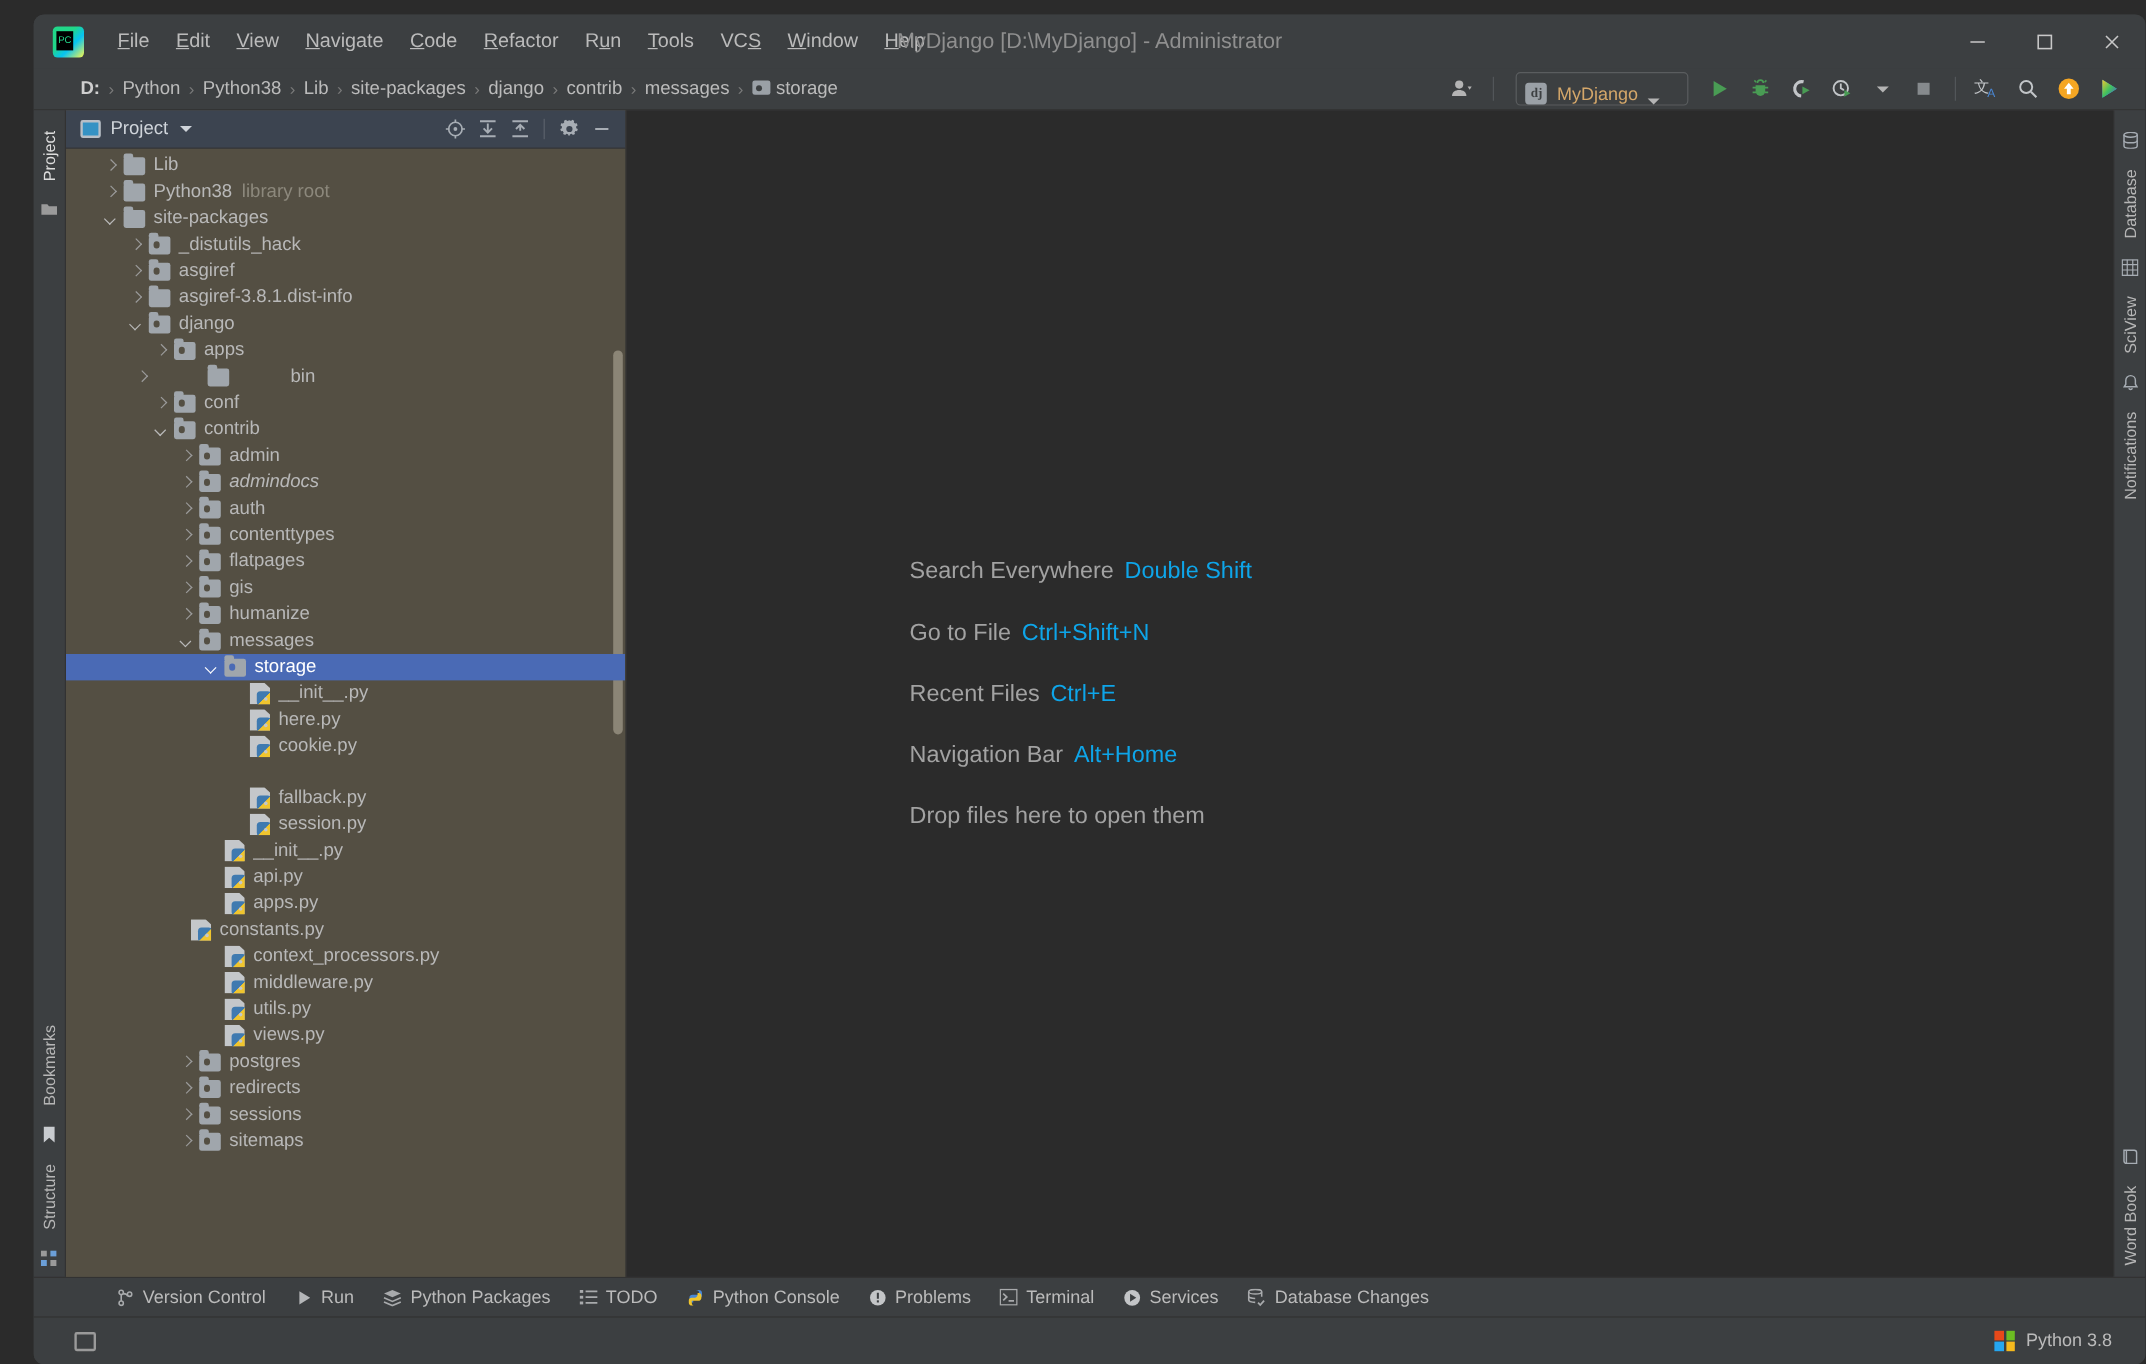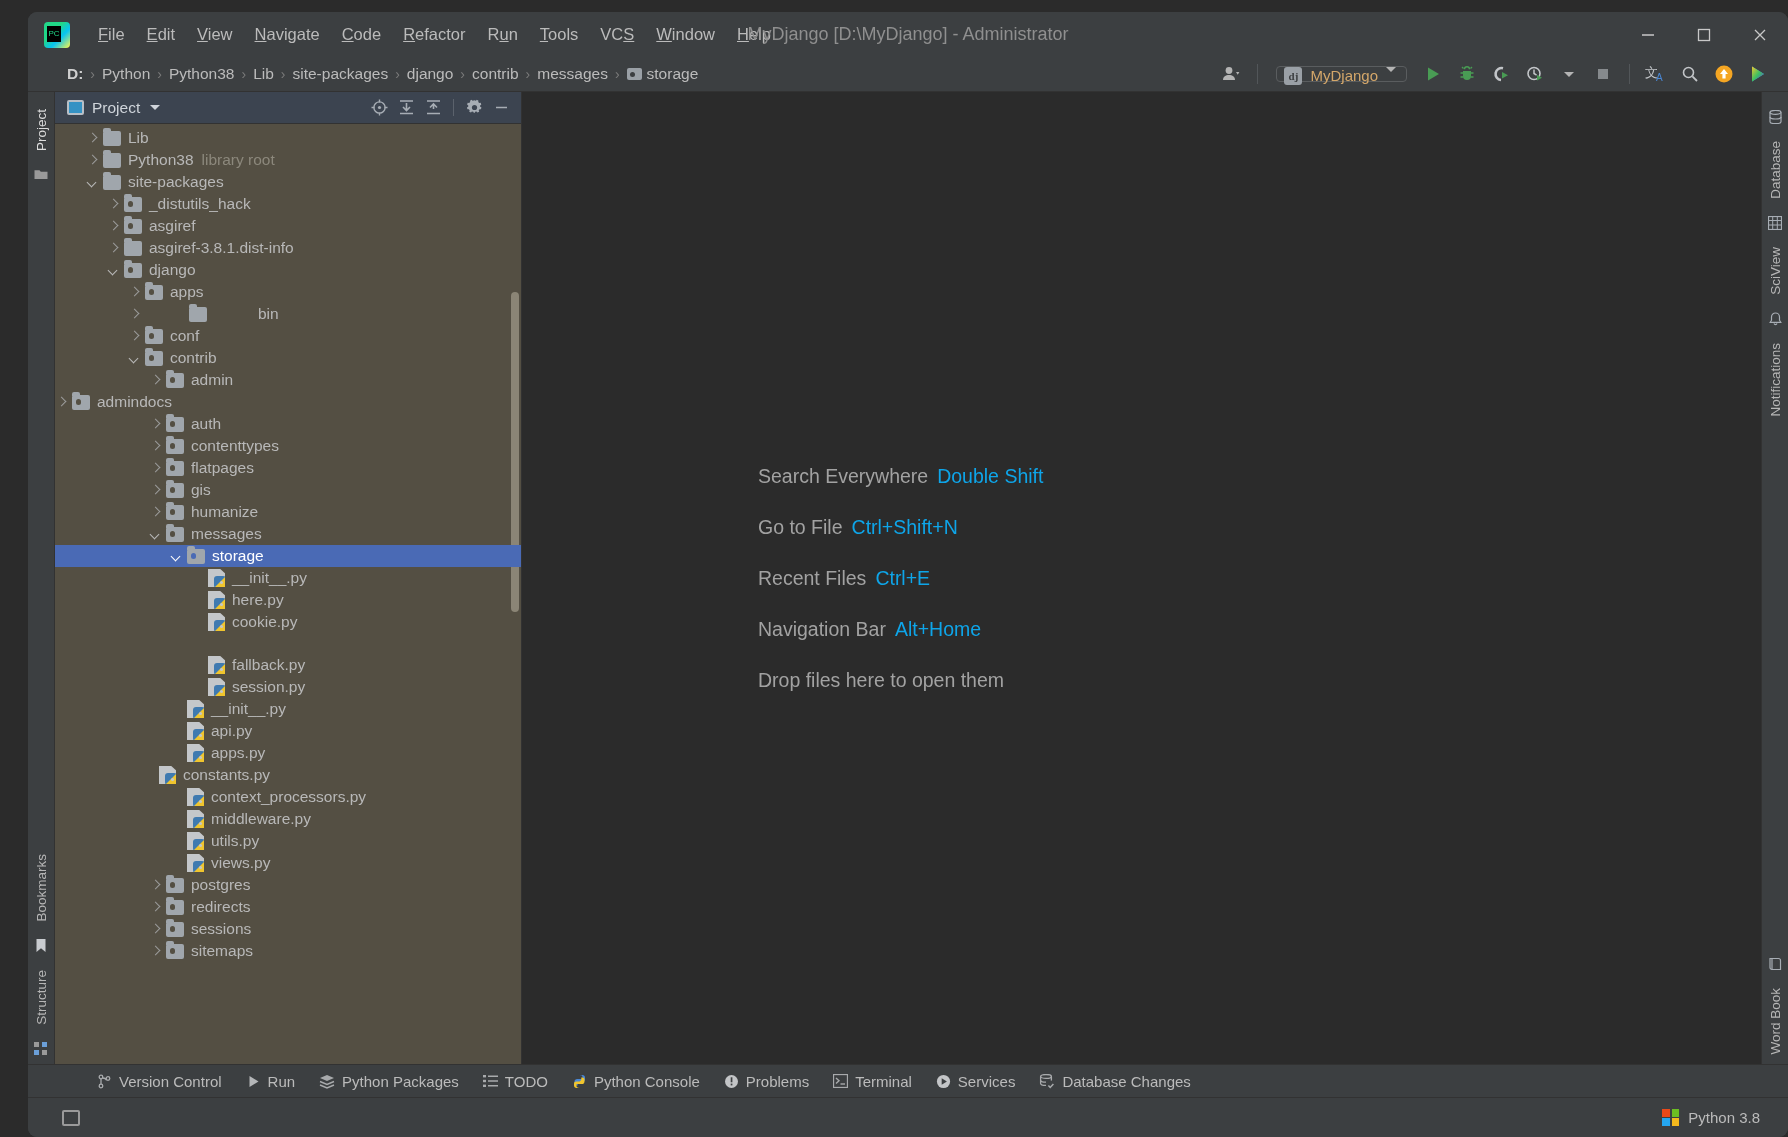--- a/index.html
+++ b/index.html
@@ -90,8 +90,8 @@
     color: #b4b4b4;
   }
   .run-config {
-    display: flex; align-items: flex-start; gap: 8px;
-    height: 16px; padding: 0 10px 0 7px;
+    display: flex; align-items: flex-end; gap: 8px;
+    height: 28px; padding: 0 23px 0 7px;
     border: 1px solid #5a5d5f; border-radius: 4px;
     margin: 0 8px;
   }

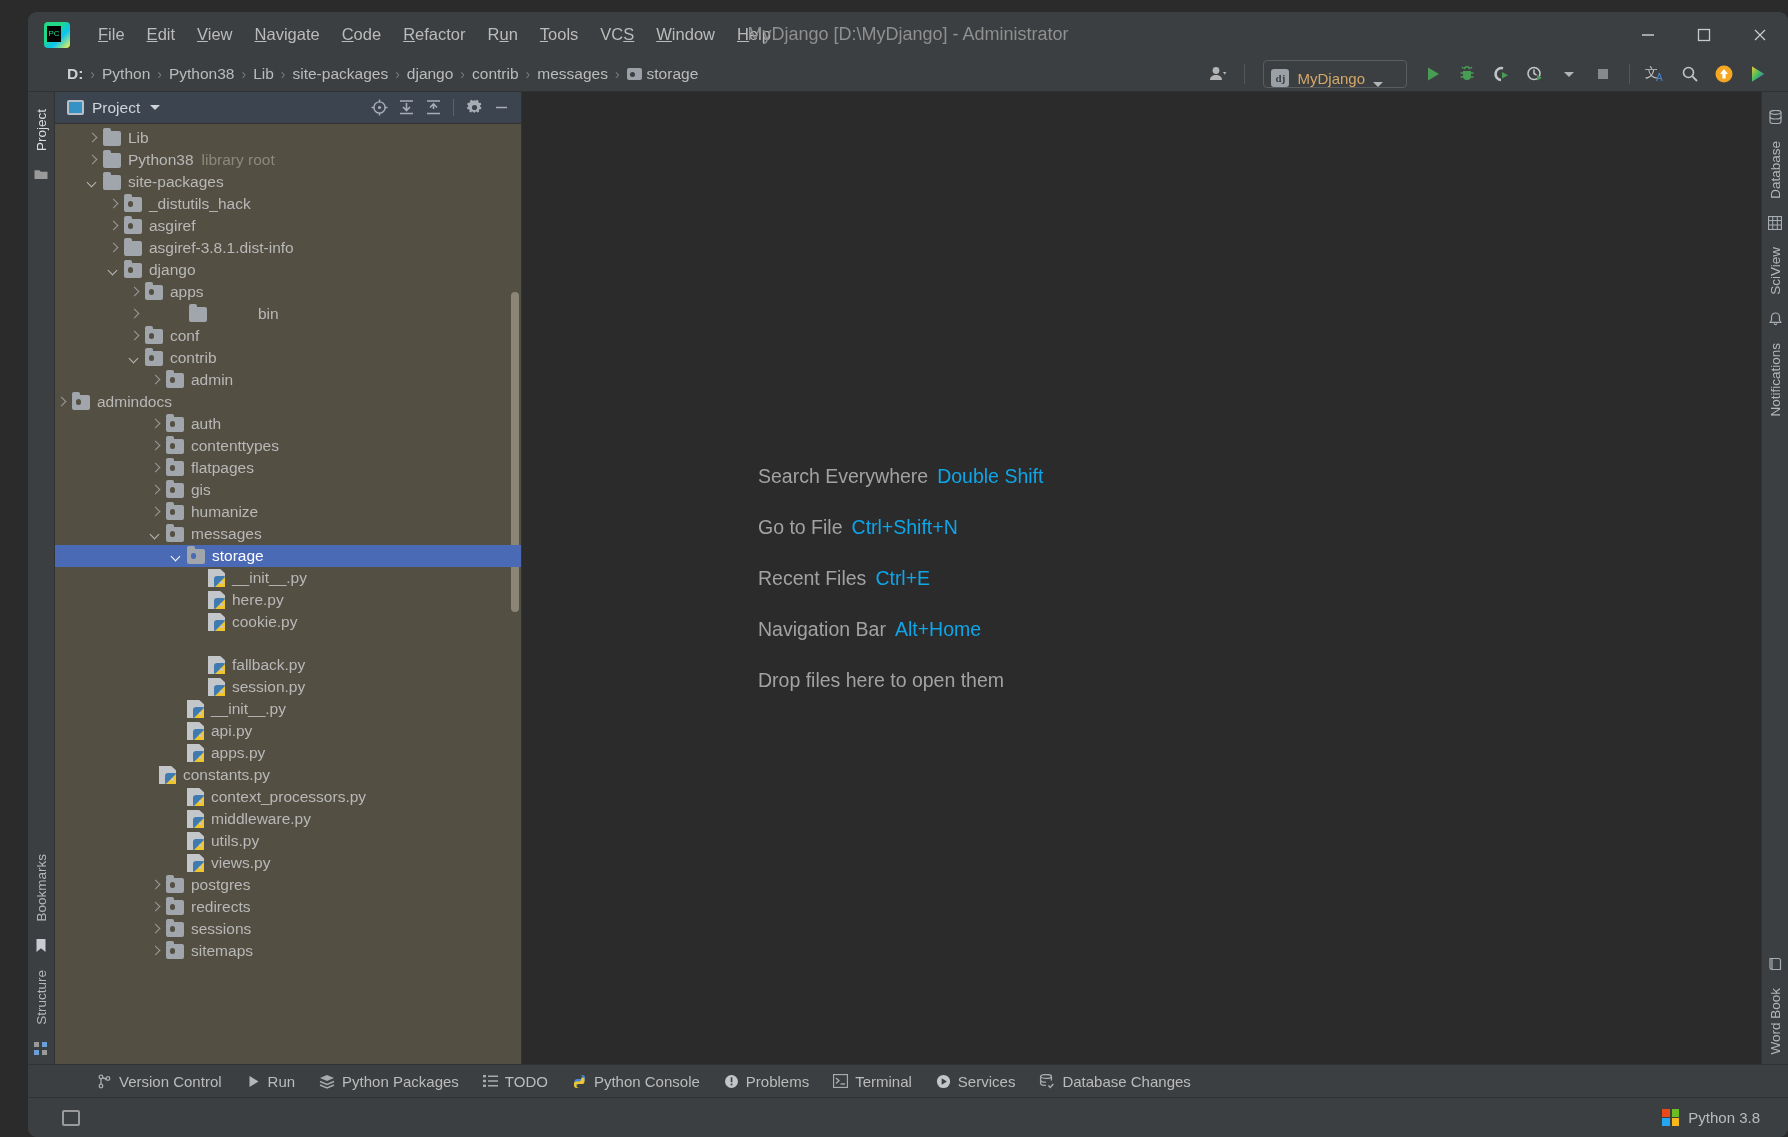--- a/index.html
+++ b/index.html
@@ -520,7 +520,7 @@
             <span class="fic folder pkg"></span>
             <span class="tlabel">apps</span>
           </div>
-          <div class="trow" style="padding-left: 73px; gap: 44px;">
+          <div class="trow" style="padding-left: 57px; gap: 44px;">
             <span class="arrow right"></span>
             <span class="fic folder"></span>
             <span class="tlabel">bin</span>

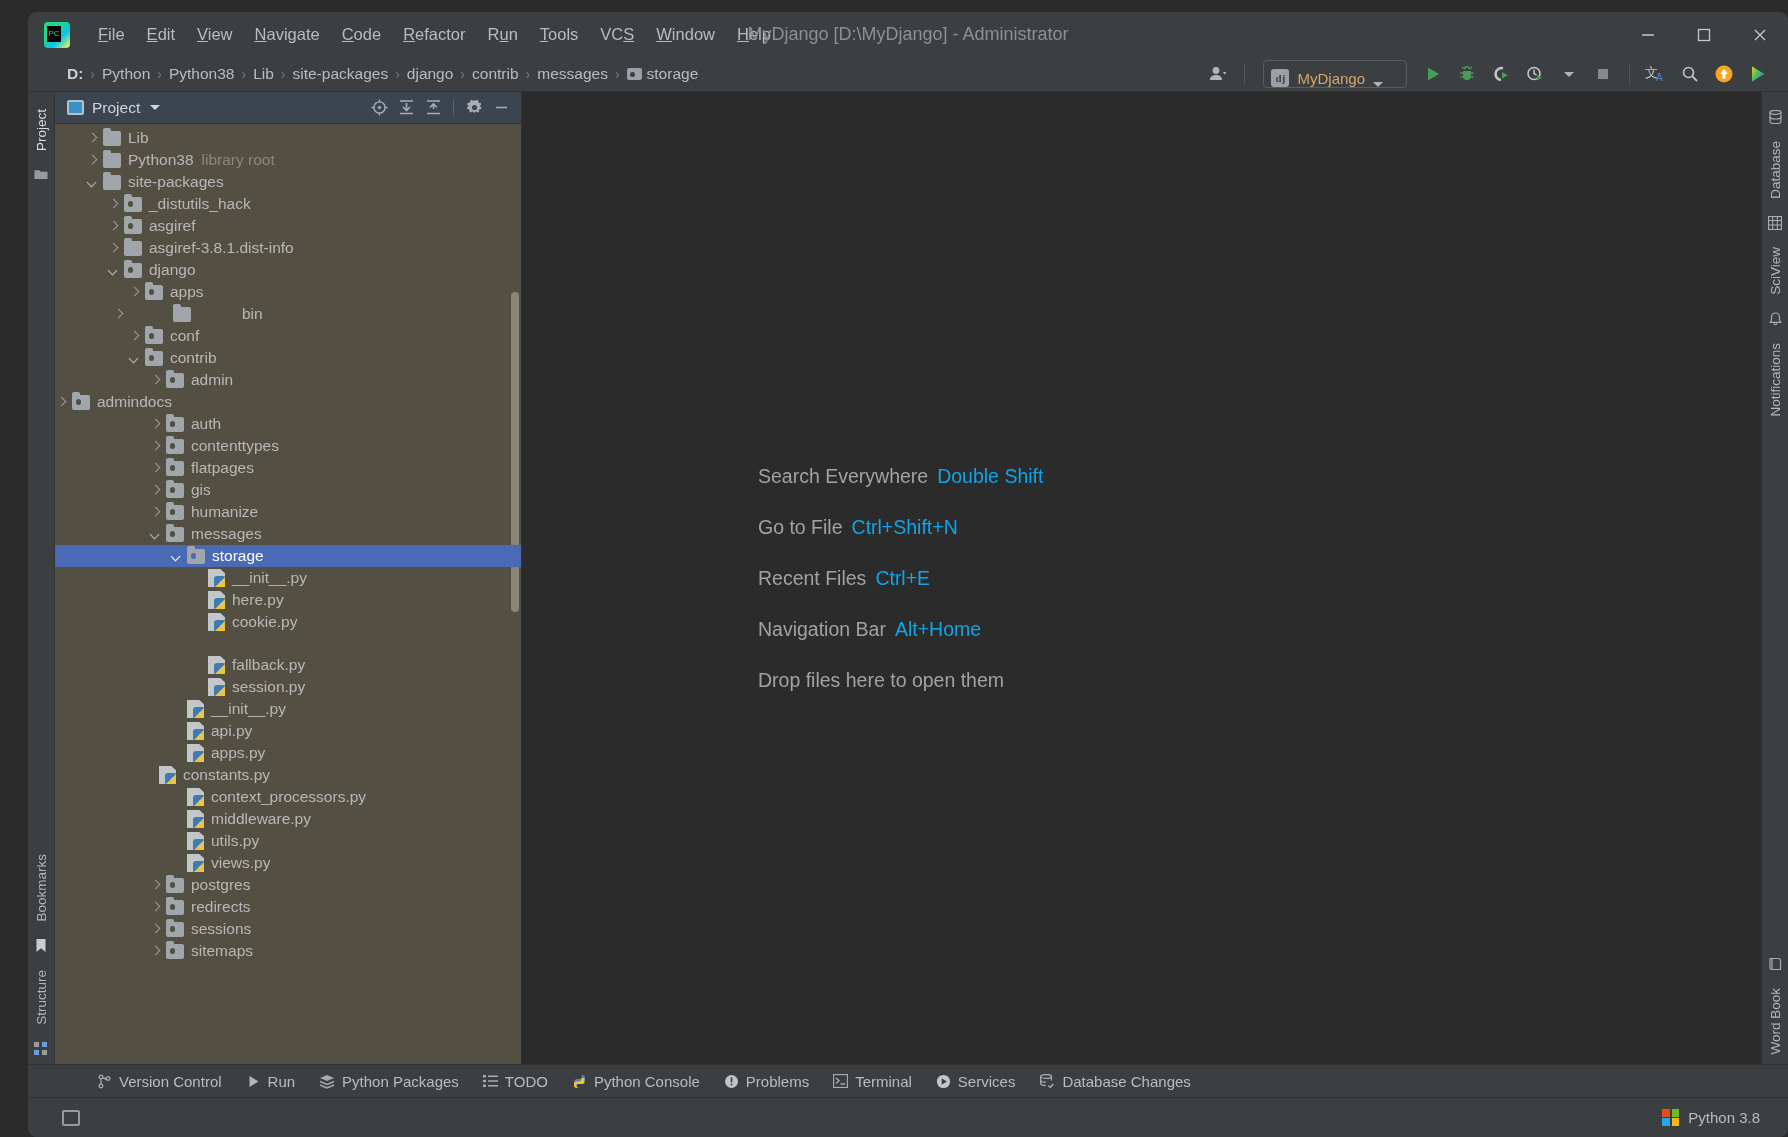--- a/index.html
+++ b/index.html
@@ -540,7 +540,7 @@
             <span class="fic folder pkg"></span>
             <span class="tlabel">admin</span>
           </div>
-          <div class="trow" style="">
+          <div class="trow" style="padding-left: 94px; font-style: italic;">
             <span class="arrow right"></span>
             <span class="fic folder pkg"></span>
             <span class="tlabel">admindocs</span>

